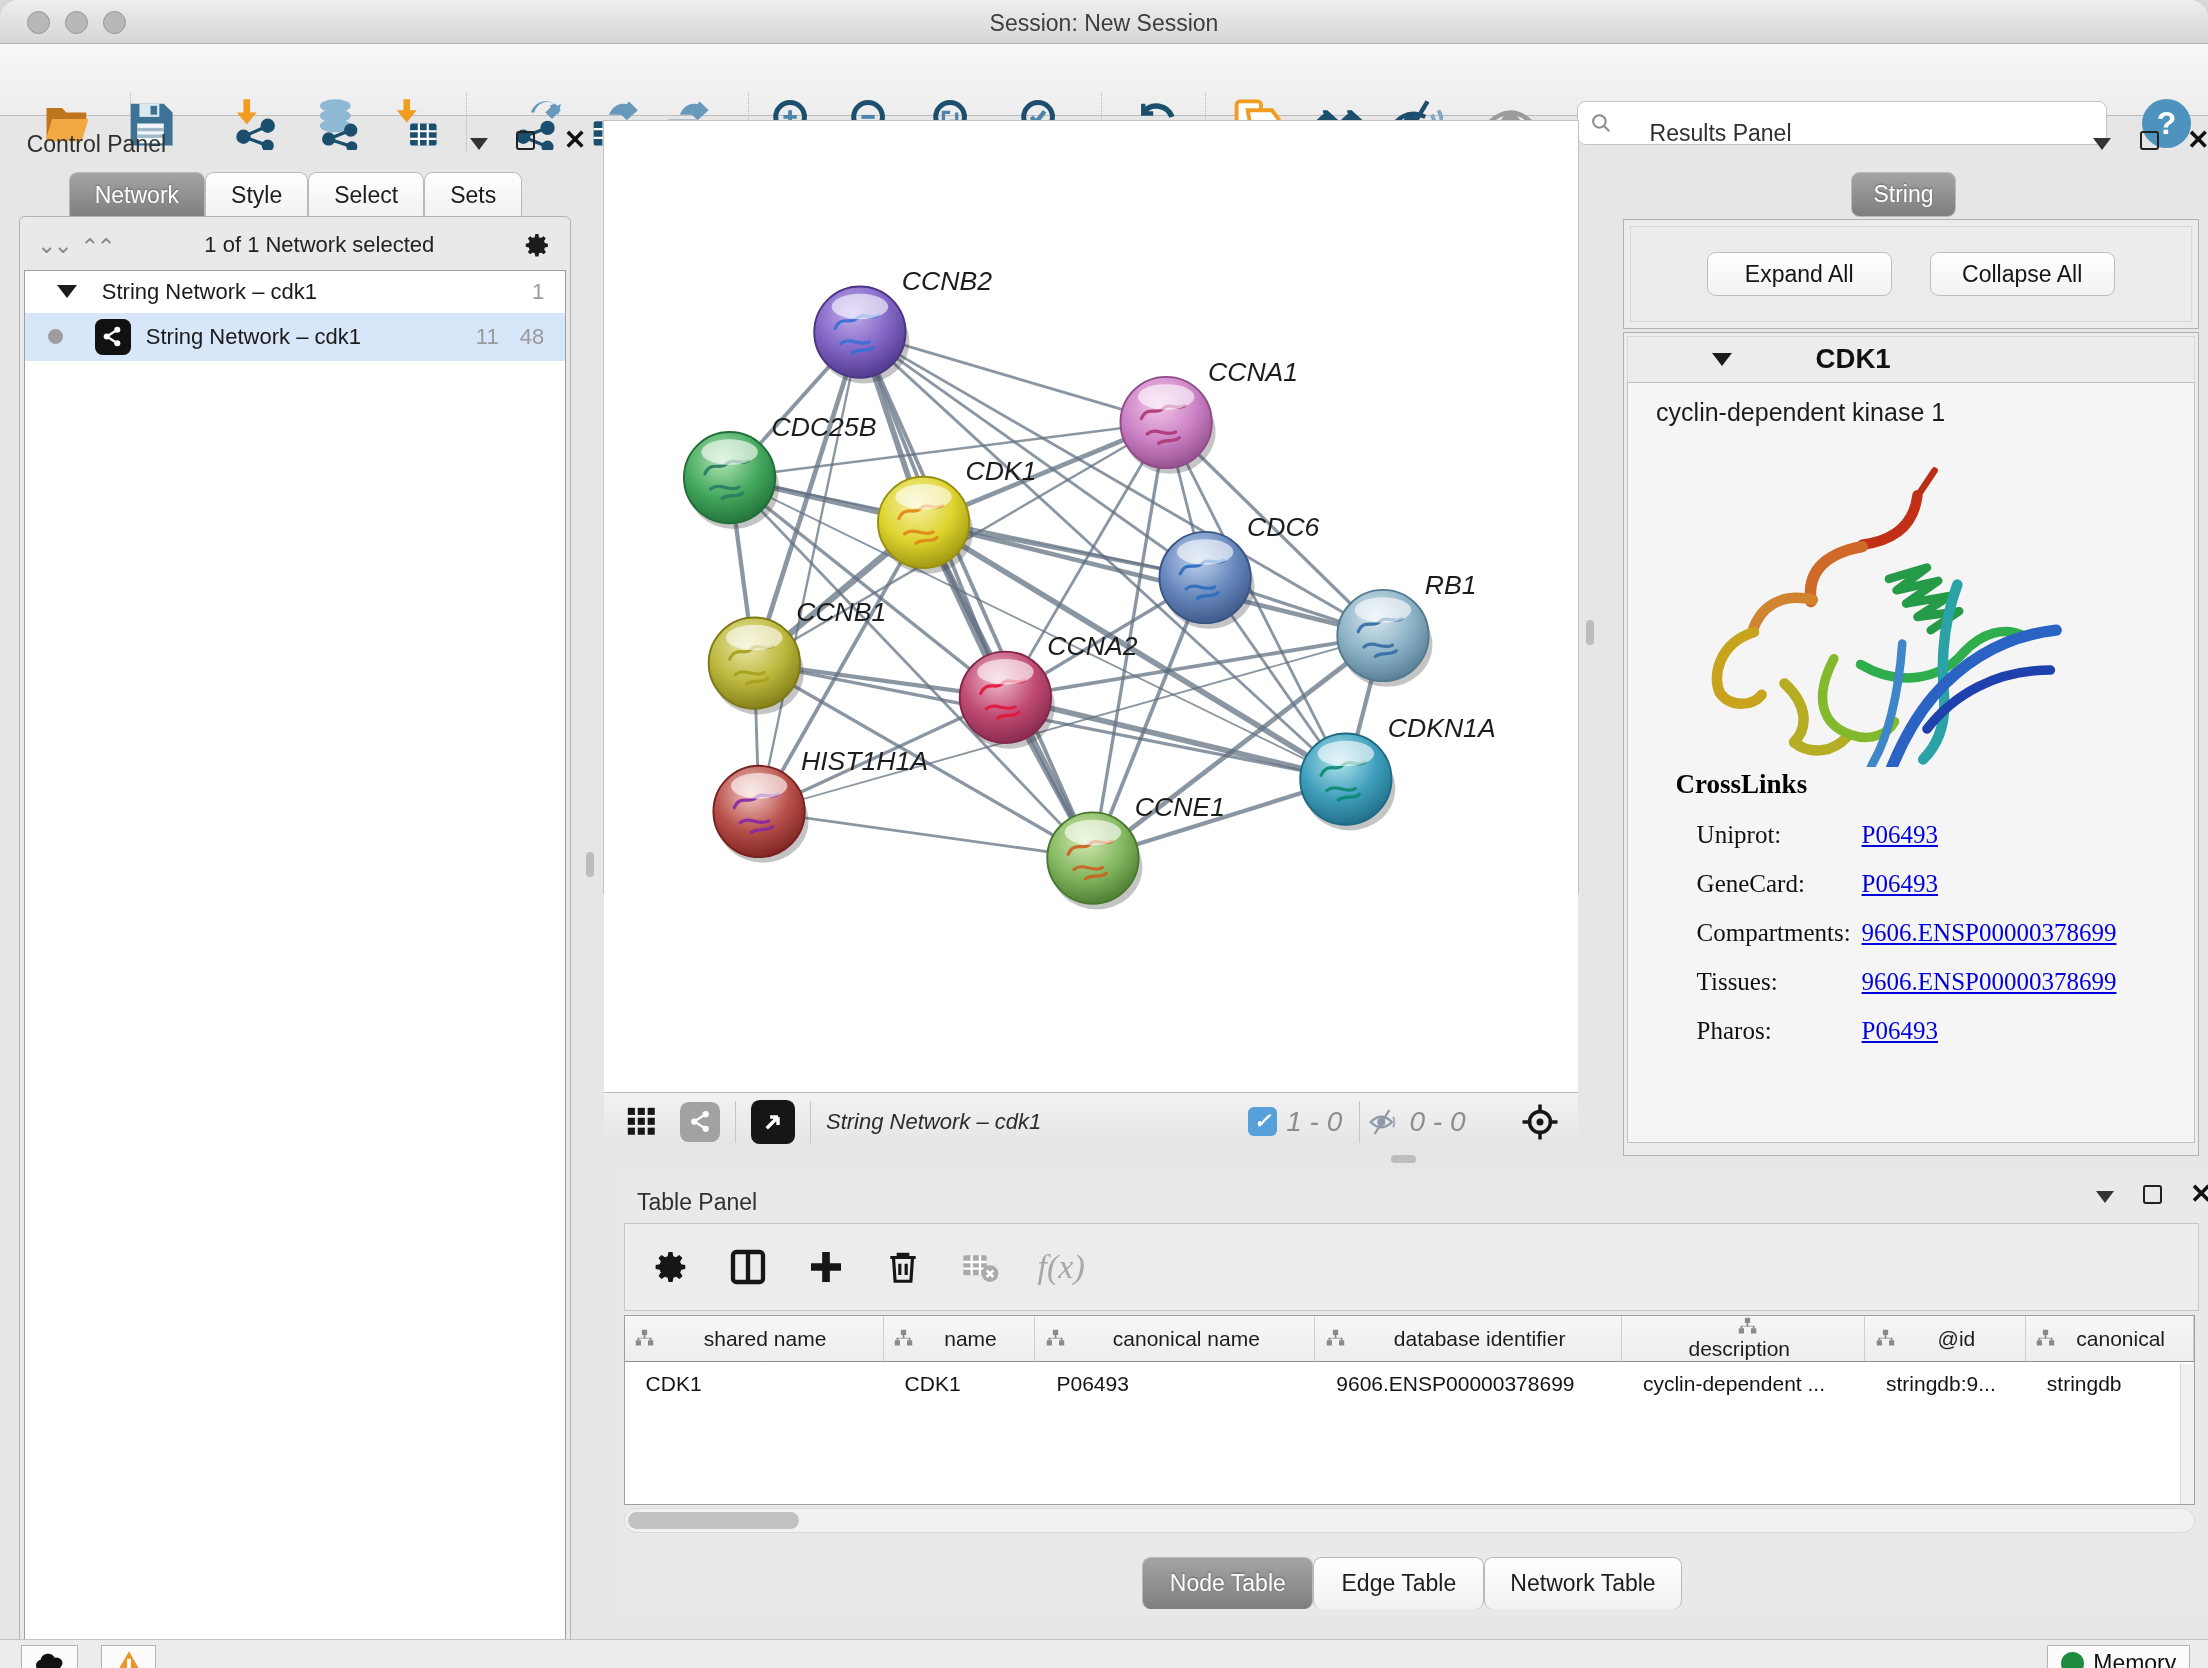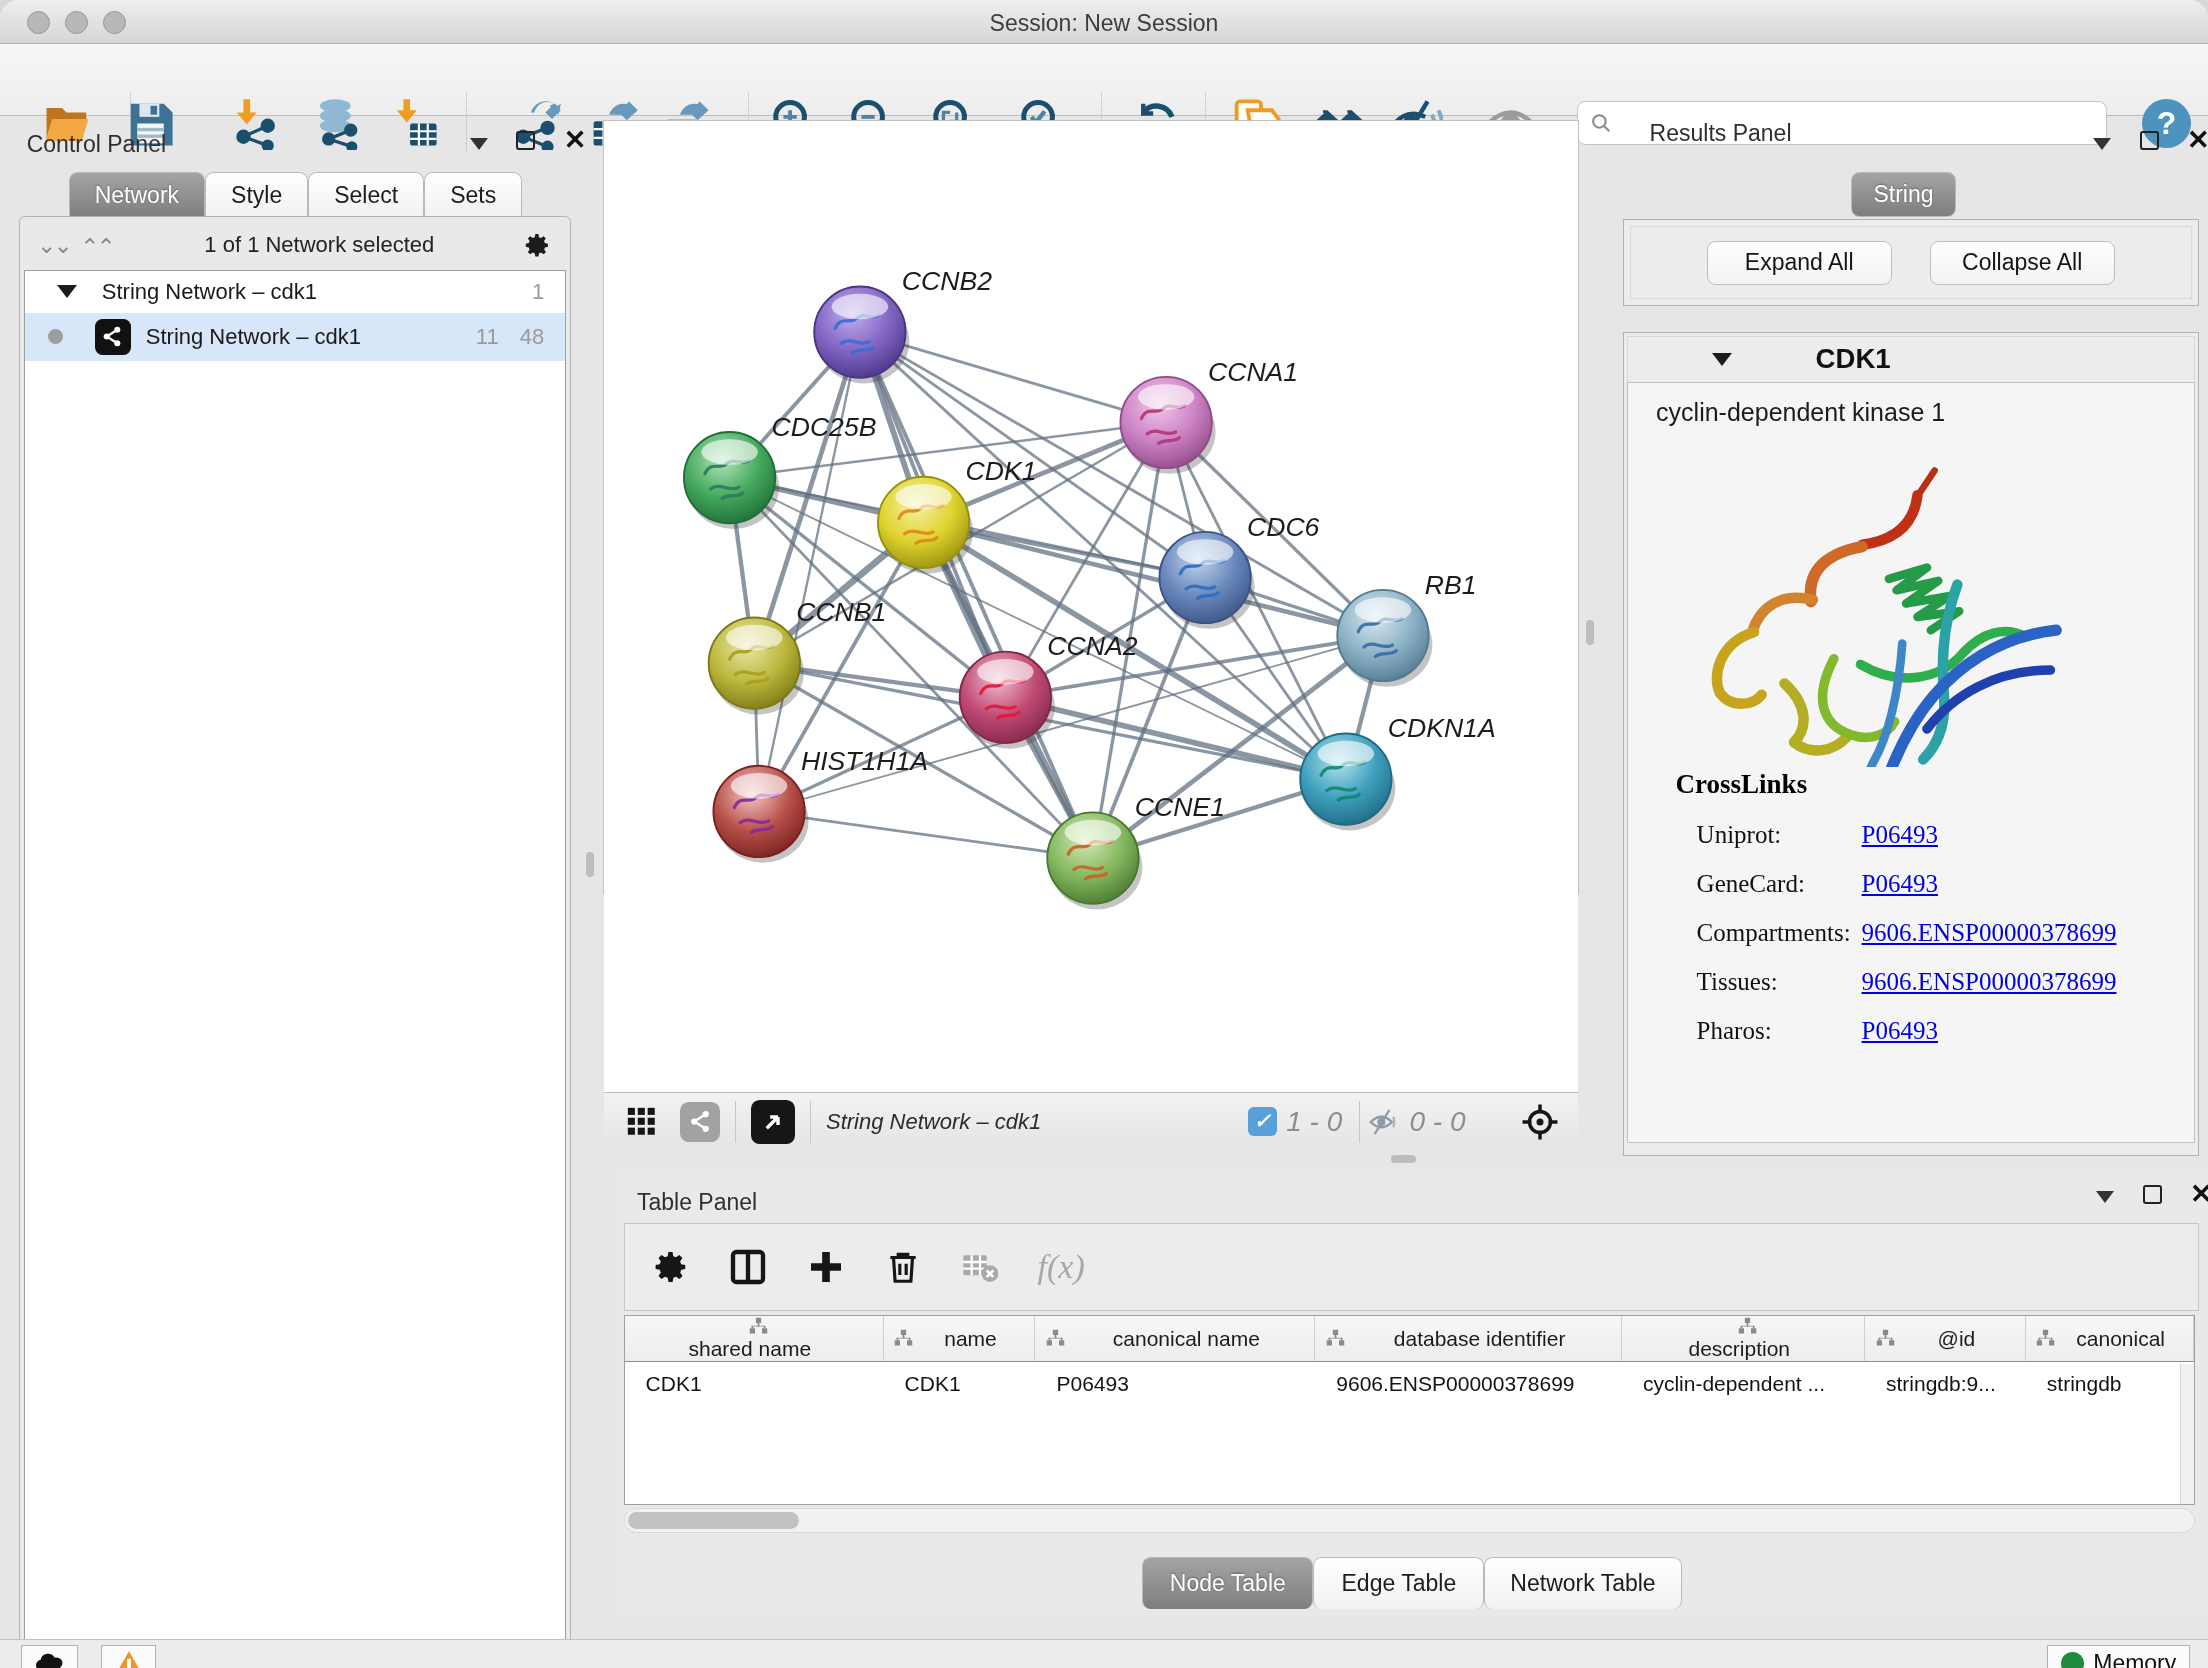--- a/index.html
+++ b/index.html
@@ -77,7 +77,7 @@
   #results-panel { position:absolute; left:1617px; top:120px; width:588px; height:1039px; }
   #rp-title { position:absolute; left:7.6px; top:0;margin-left:25px; }
   #rp-tab { position:absolute; left:234px; top:52px; width:105px; border-radius:8.6px; border-bottom:1px solid #b9b9b9; }
-  #rp-box1 { position:absolute; left:5.7px; top:99px; width:576px; height:87px;
+  #rp-box1 { position:absolute; left:5.7px; top:99px; width:576px; height:110px;
     border:1.9px solid #b2b2b2; background:#ececec; padding:6px; }
   #rp-box1-inner { width:100%; height:100%; border:1px solid #d8d8d8; display:flex;
     align-items:center; justify-content:center; gap:38px; }

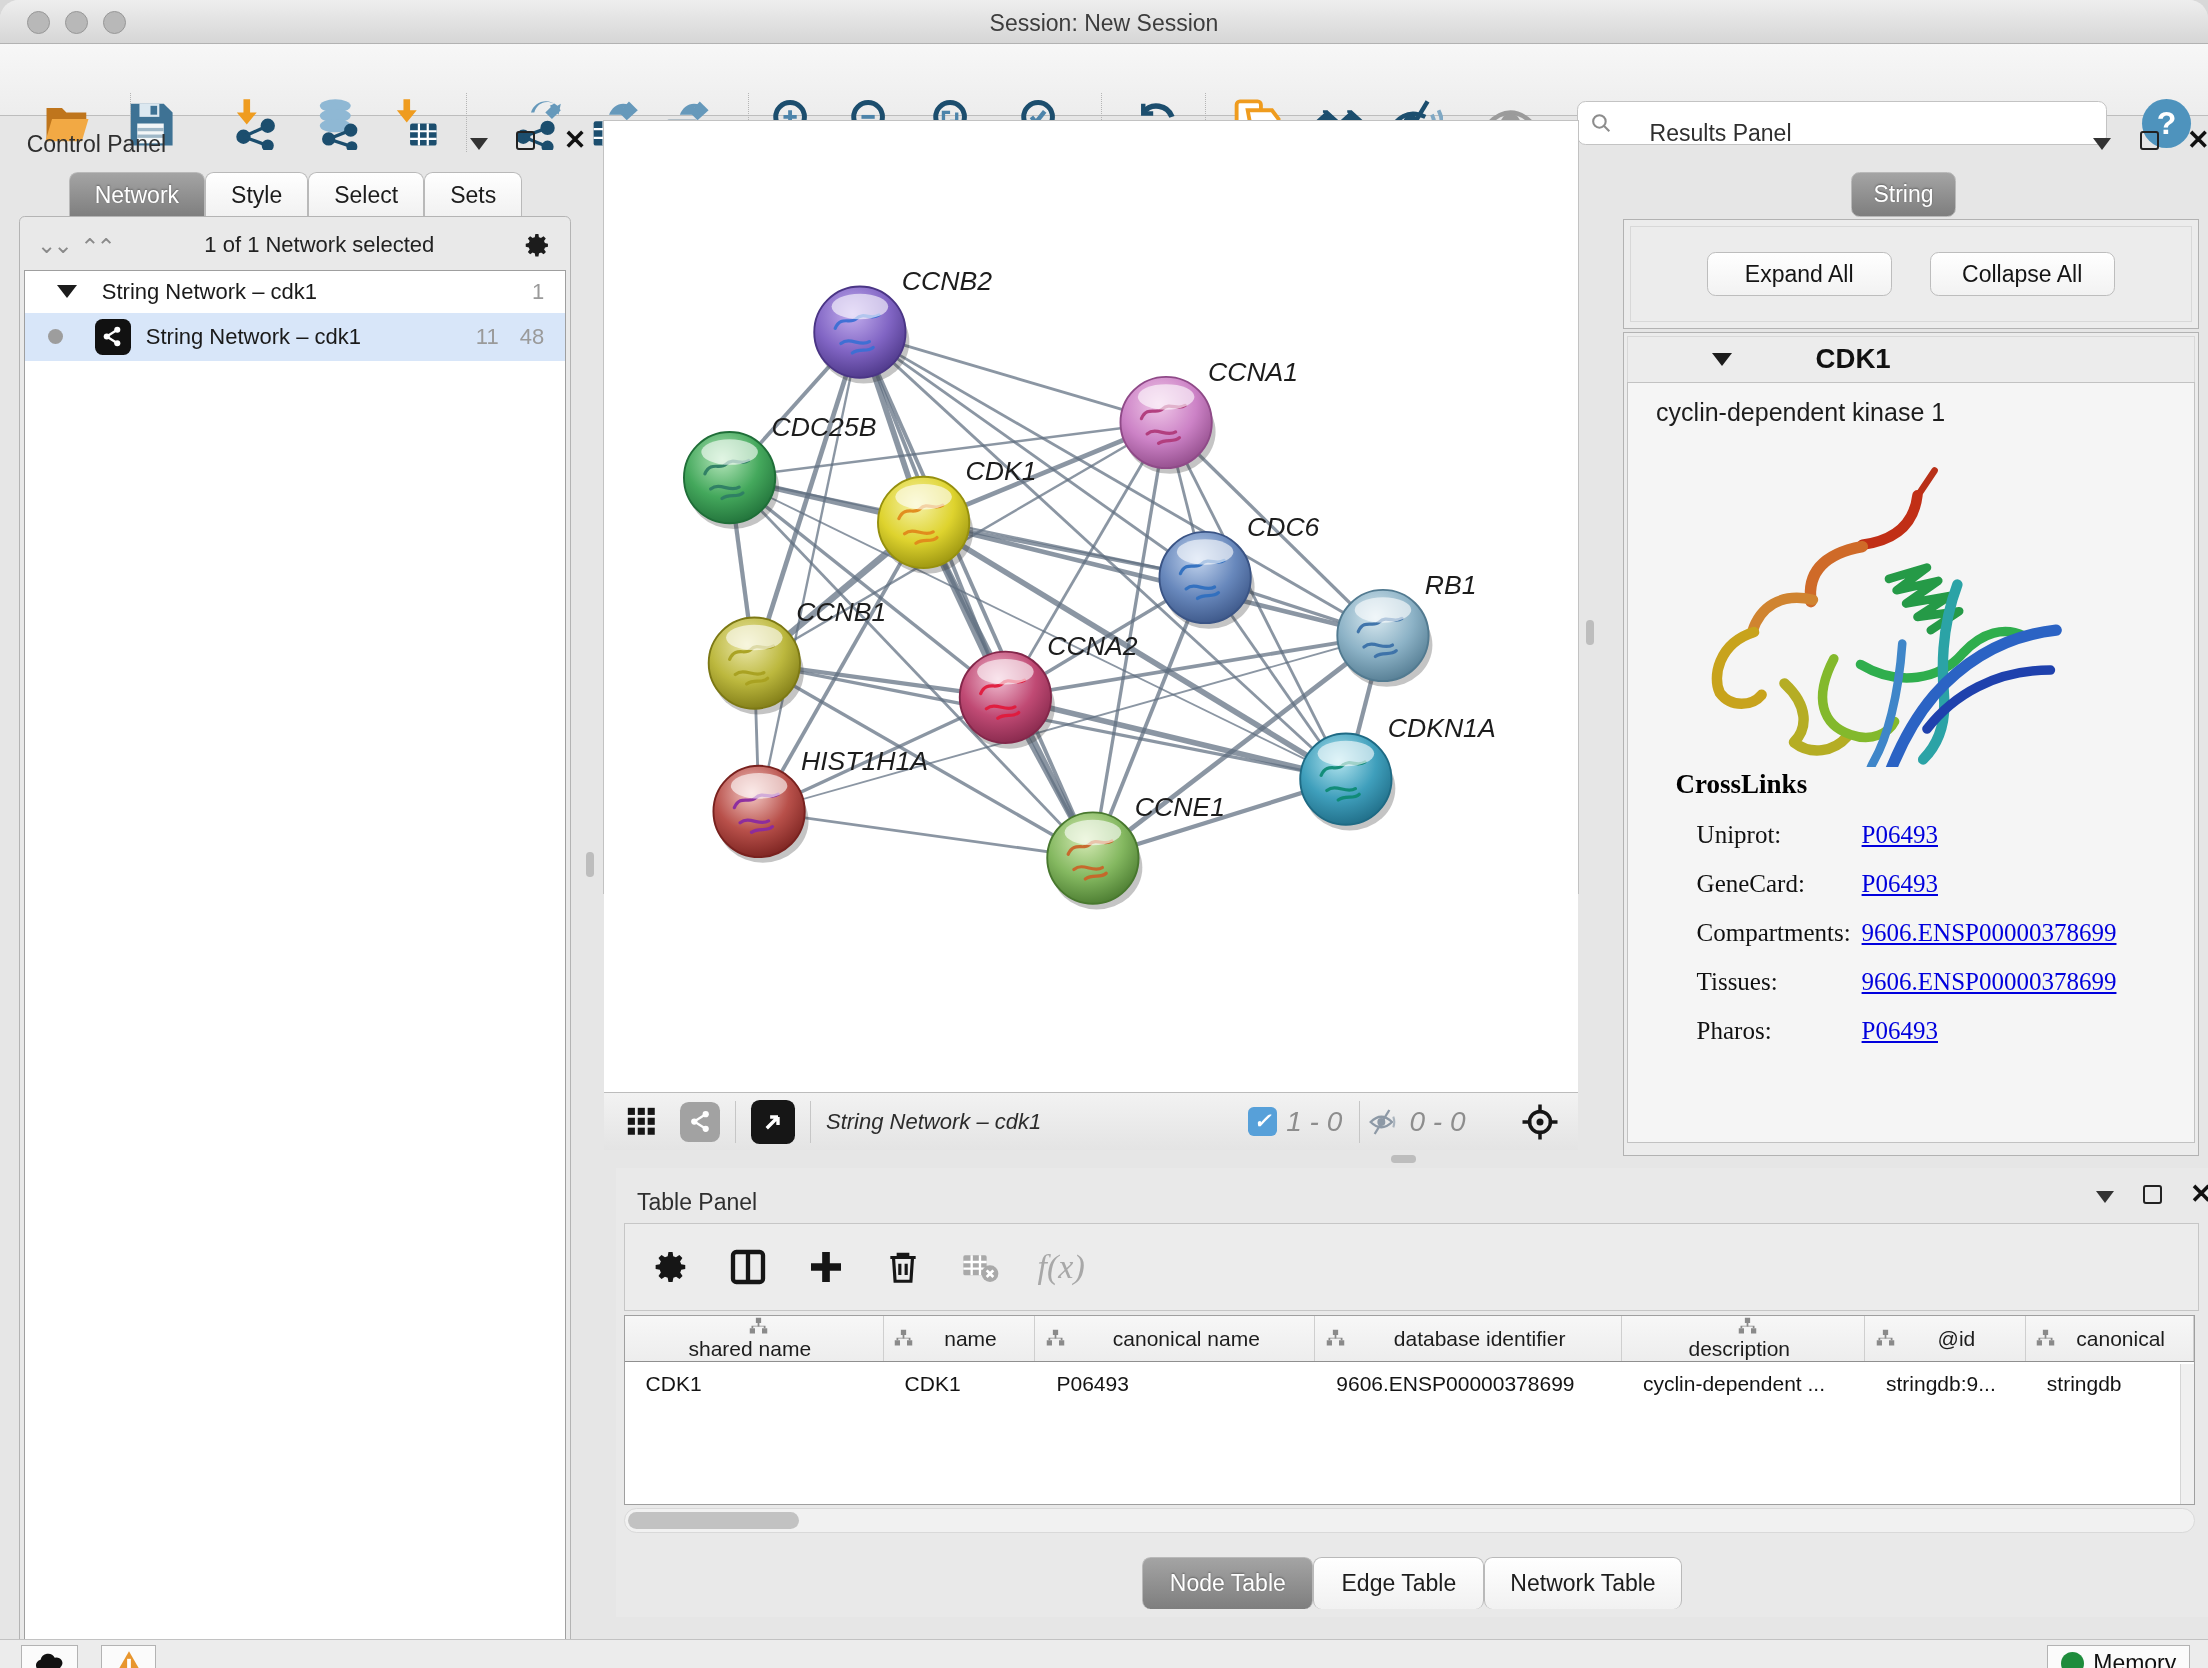--- a/index.html
+++ b/index.html
@@ -693,7 +693,7 @@
     </div>
     <div id="tp-table">
       <div id="tp-header">
-          <div class="th" style="width: 261px; flex-direction: column;">
+          <div class="th" style="width: 261px;">
             <svg class="colicon" width="21" height="21" viewBox="0 0 24 24">
               <g fill="#8a8a8a">
                 <rect x="9" y="2" width="6" height="6"></rect>

